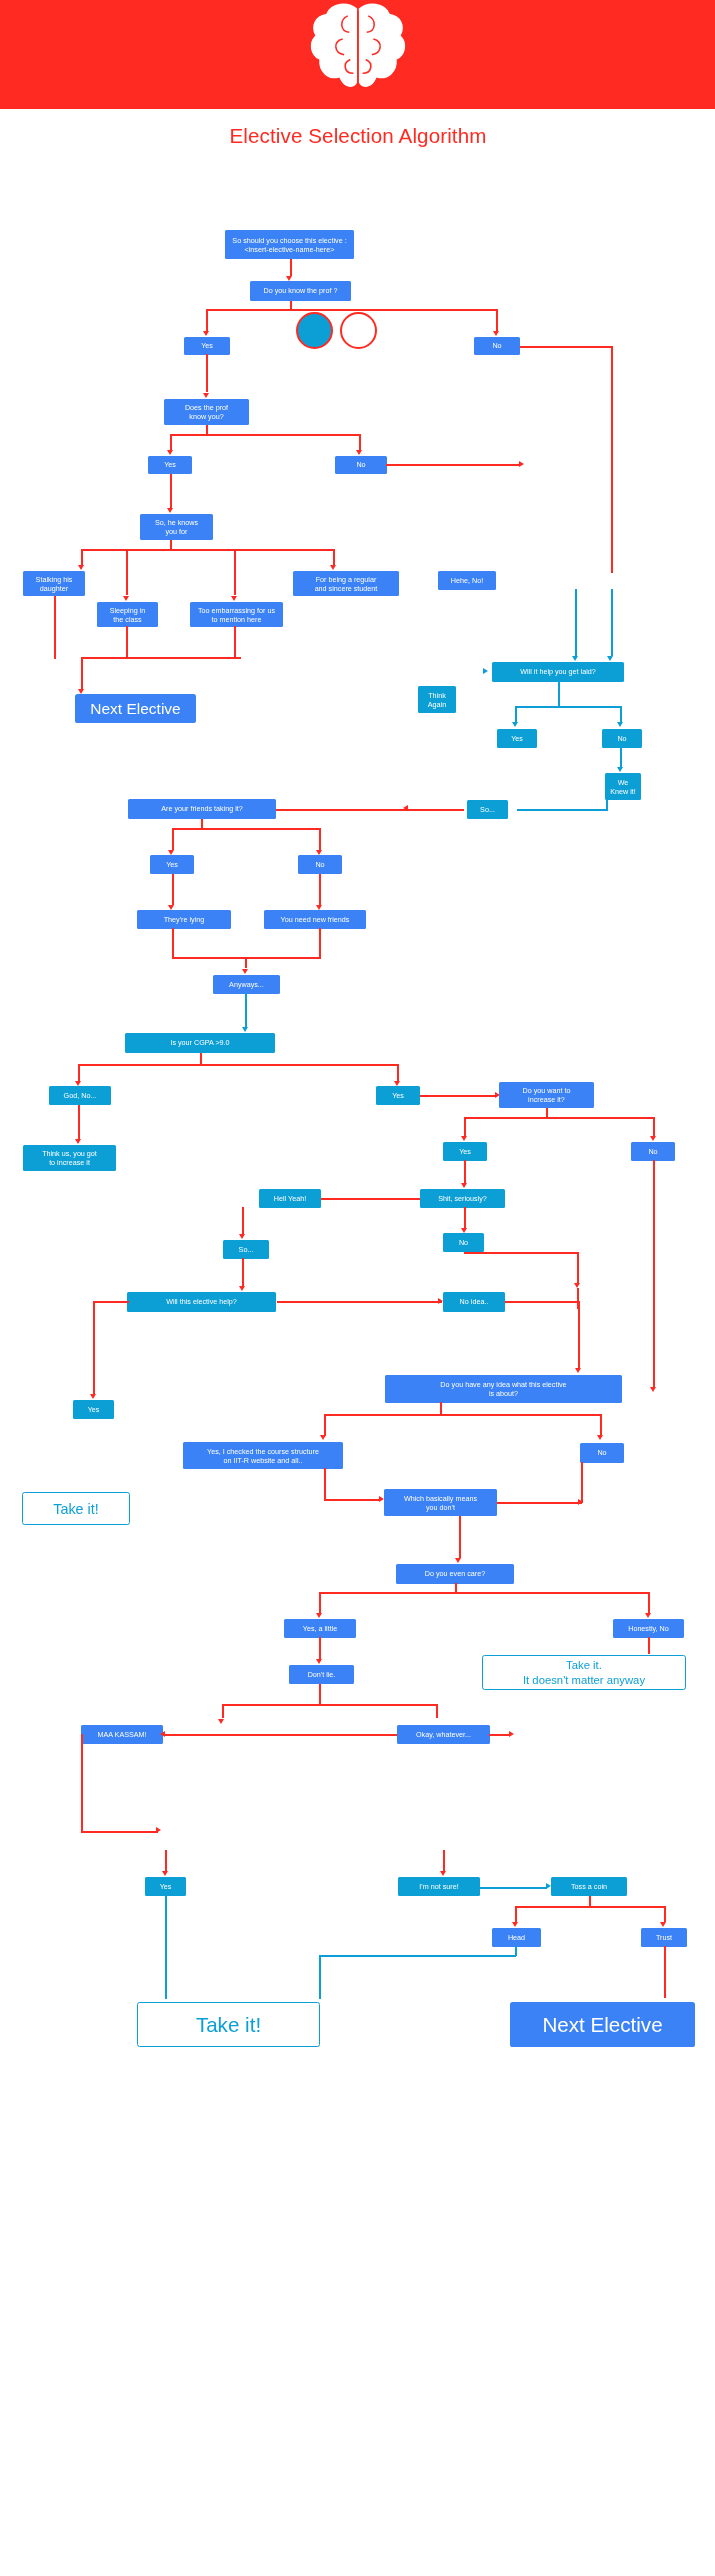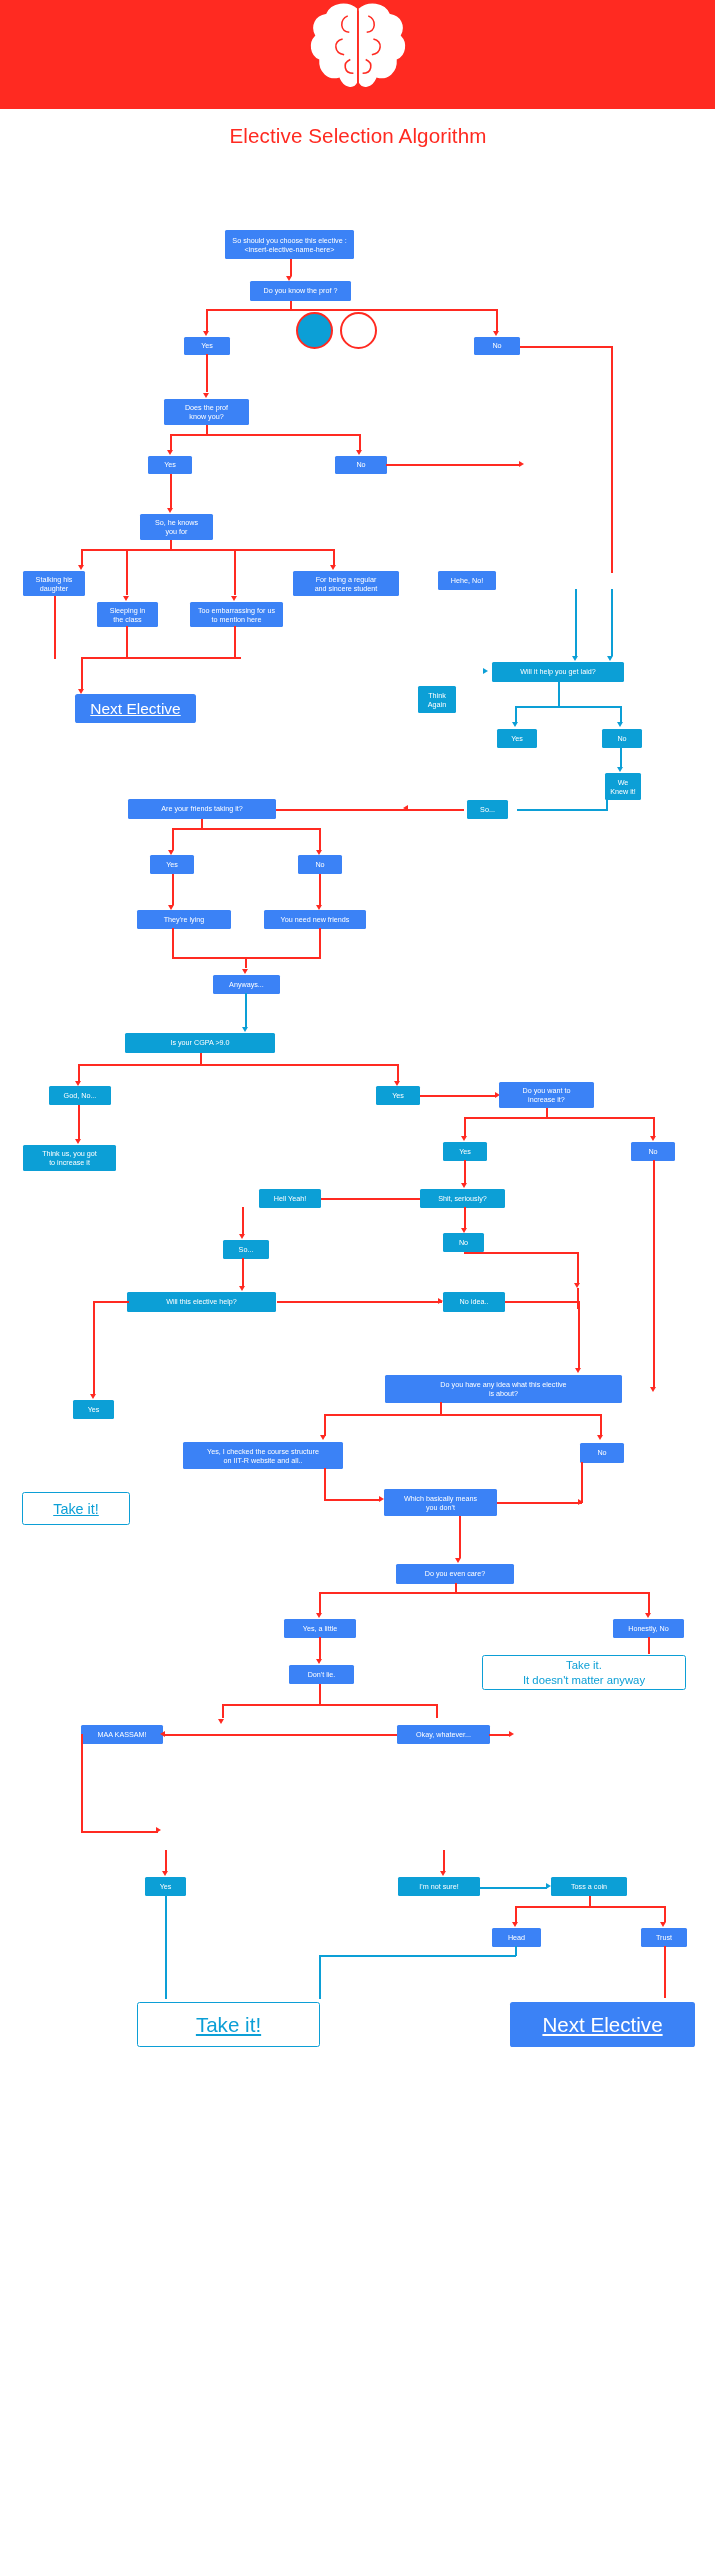--- a/index.html
+++ b/index.html
@@ -22,7 +22,7 @@
         text-align:center;color:#ffffff;font-size:7.2px;line-height:1.25;border-radius:1.5px;padding:2.1px 3.1px;}
   .red{background:#3b82f6;}
   .blue{background:#0c9fd6;}
-  .big{font-size:15.5px;font-weight:400;border-radius:2.6px;text-decoration:underline;}
+  .big{font-size:15.5px;font-weight:400;border-radius:2.6px;}
   .outline-blue{background:#ffffff;color:#0c9fd6;border:1.5px solid #0c9fd6;border-radius:2.6px;}
 
   

